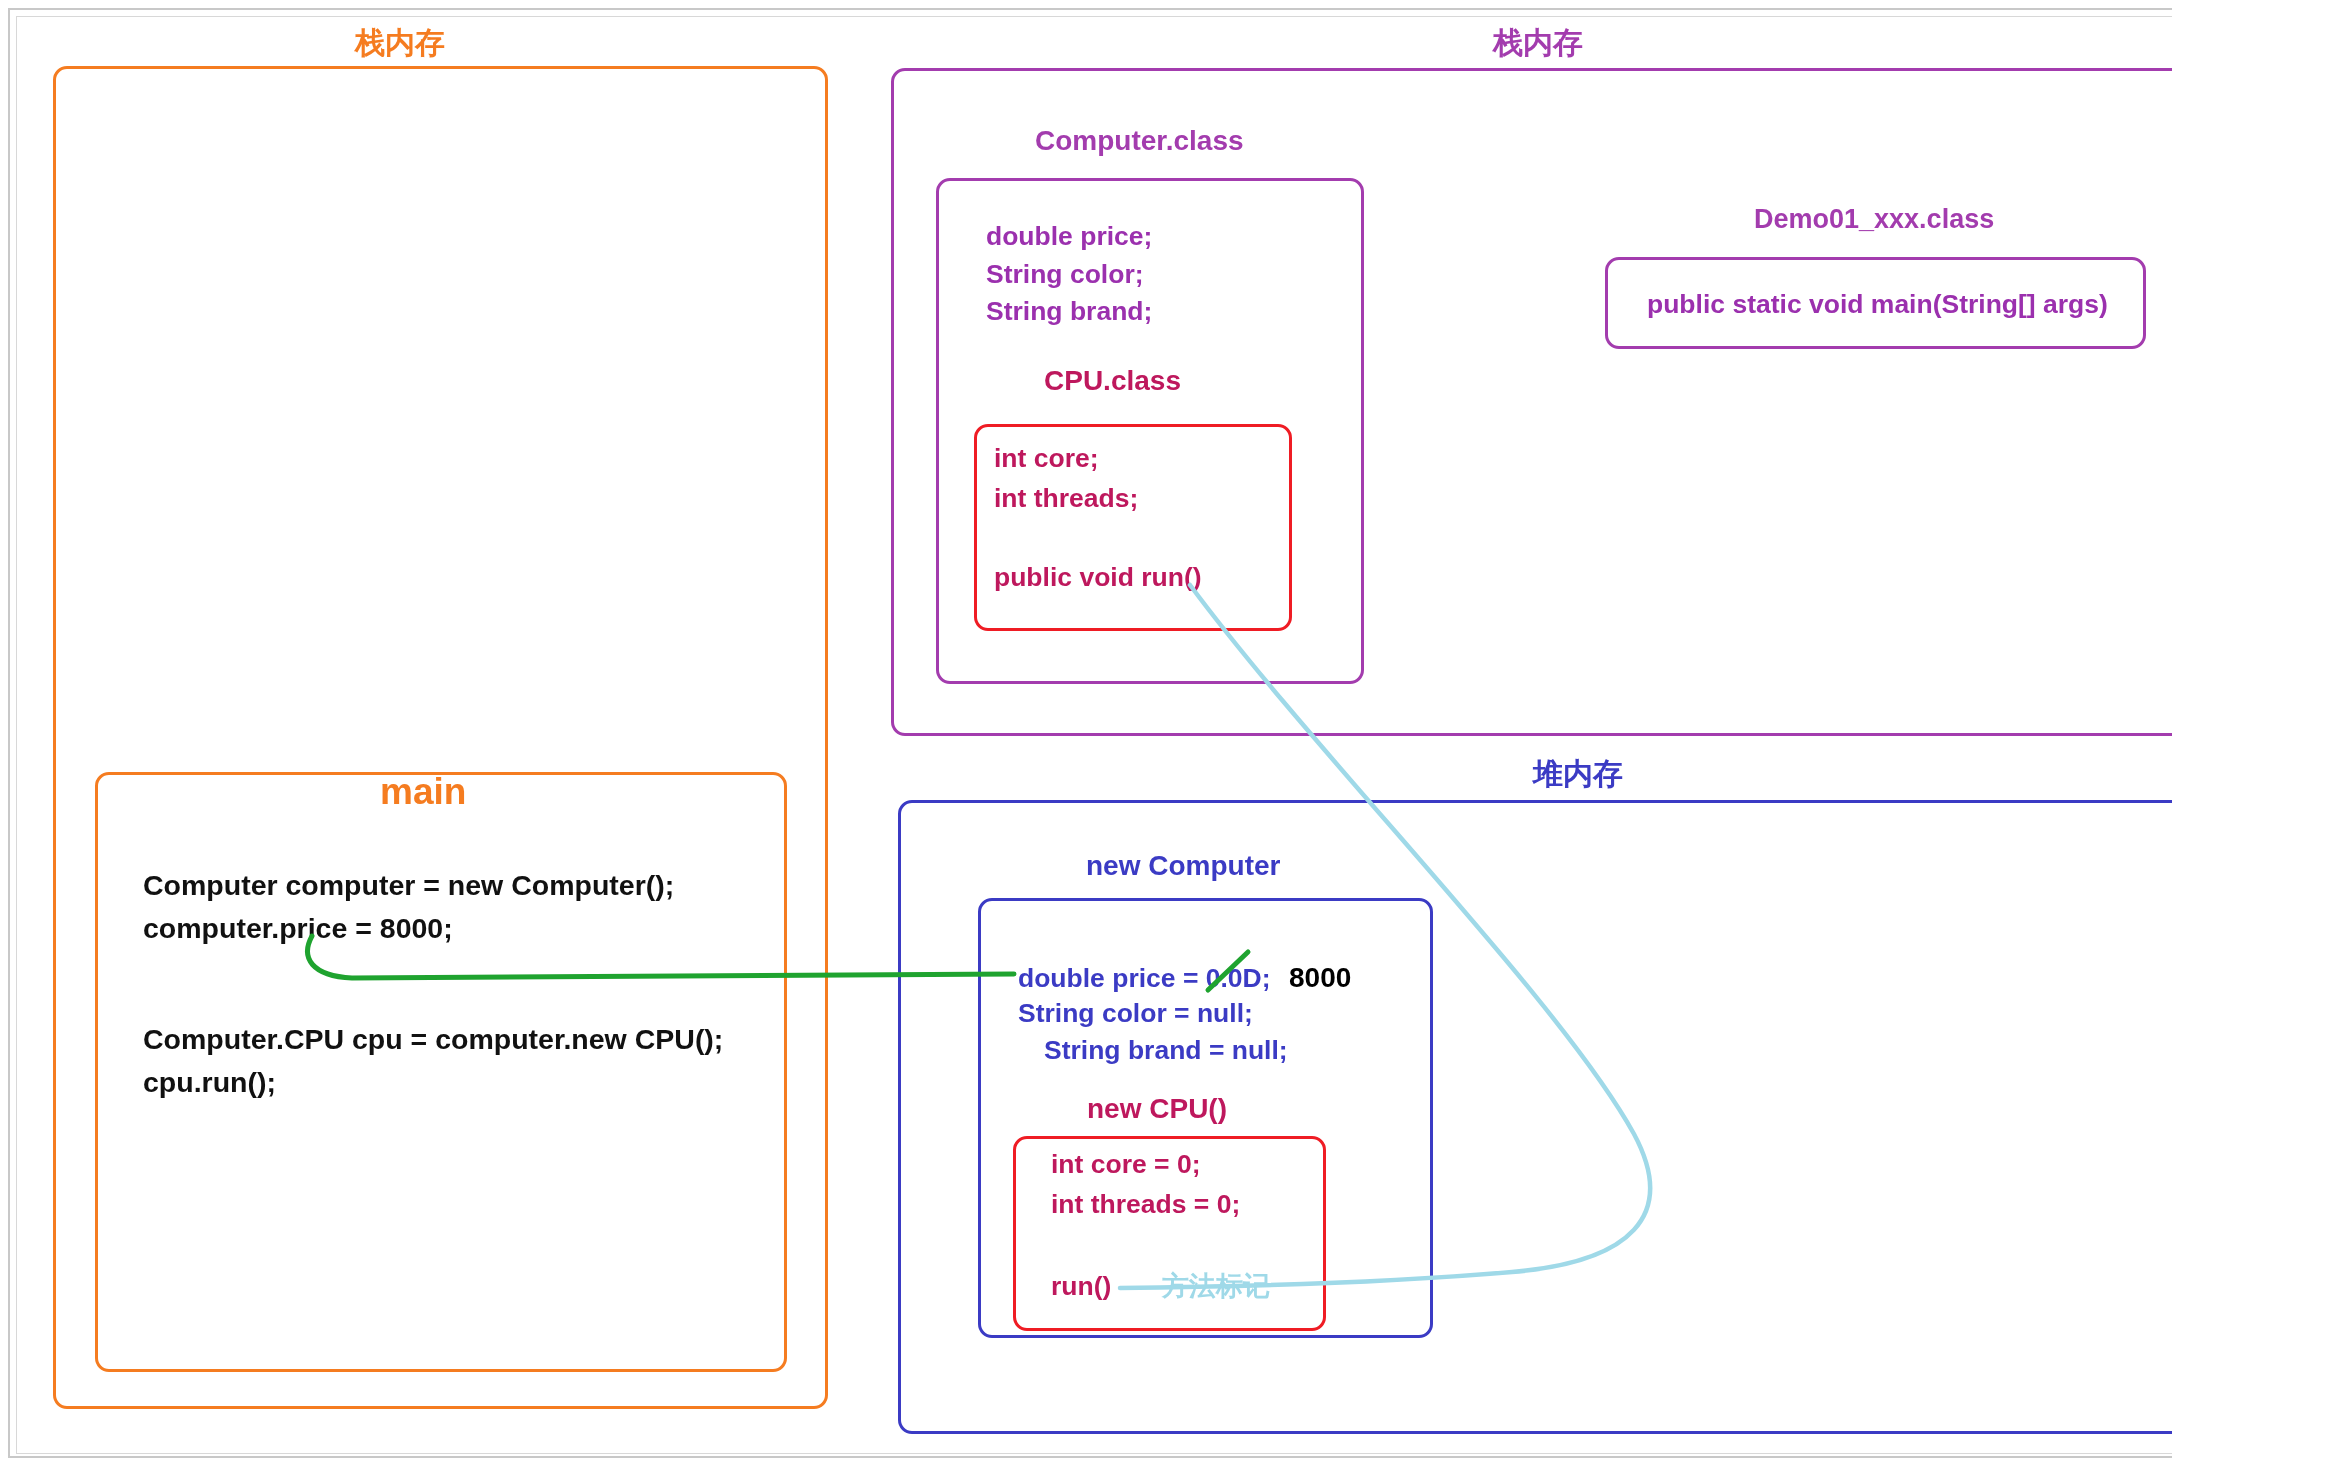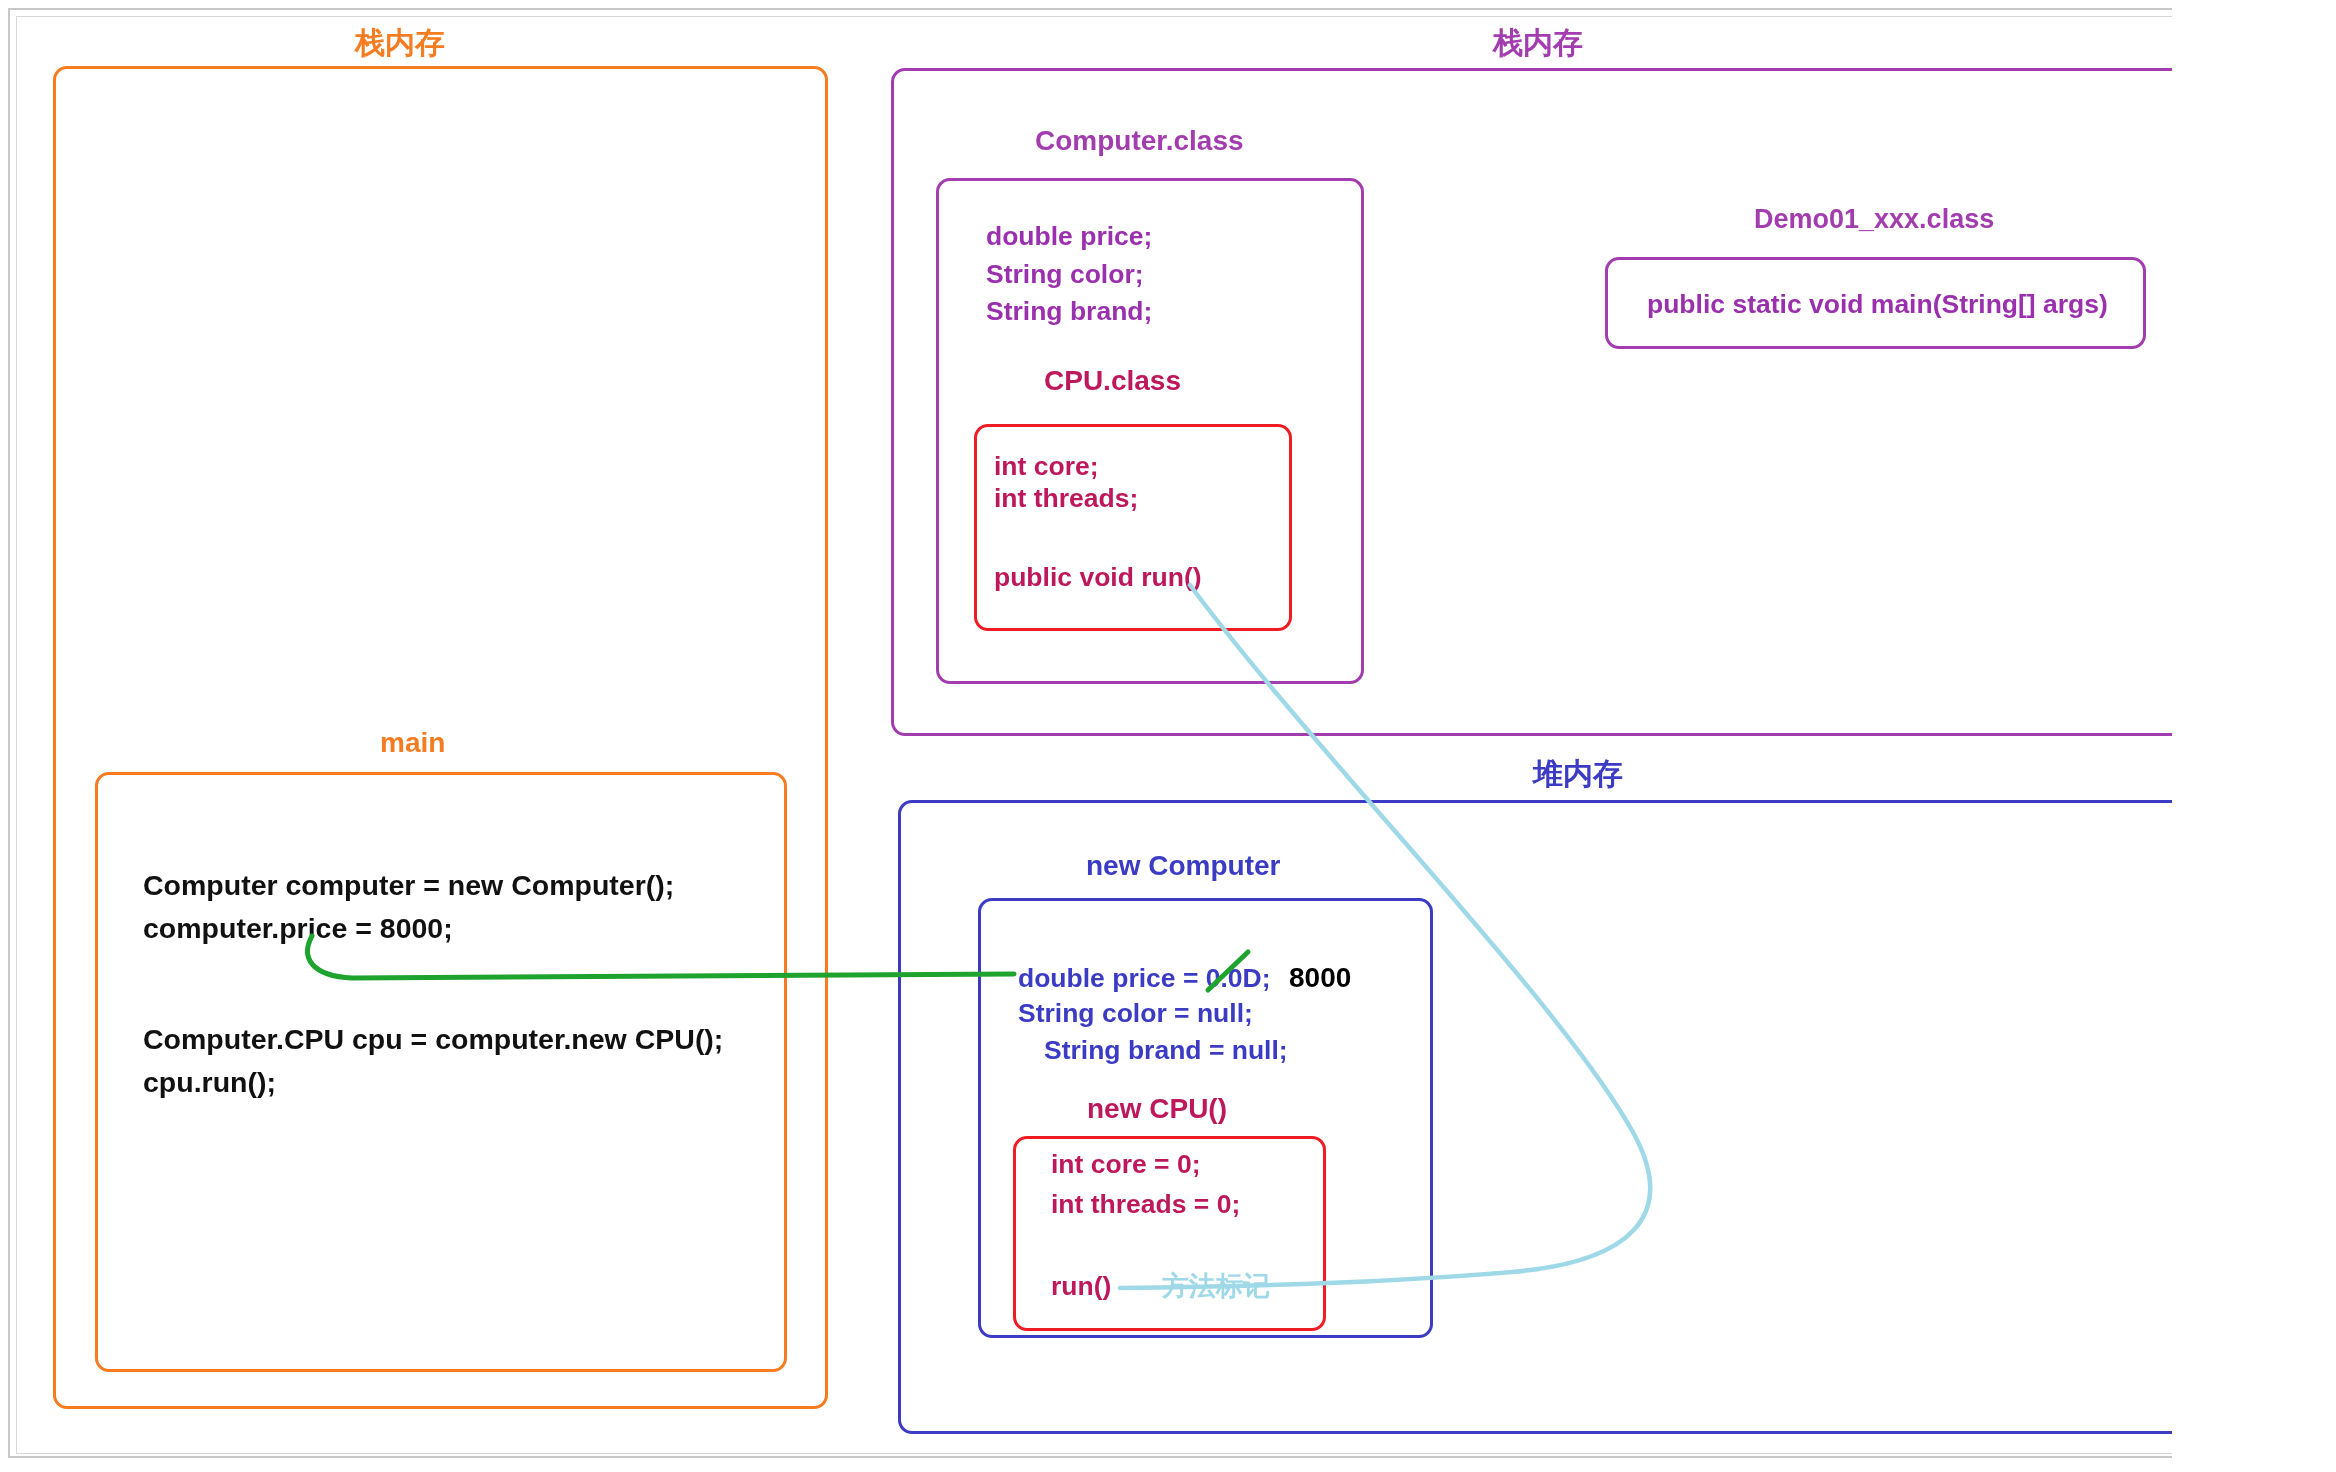--- a/index.html
+++ b/index.html
@@ -161,7 +161,7 @@
 
   <div class="box red-box" style="left:974px; top:424px; width:318px; height:207px;"></div>
 
-  <div class="lbl lbl-red" style="left:994px; top:444px; font-size:26.5px;margin-top:8px;">int core;</div>
+  <div class="lbl lbl-red" style="left:994px; top:444px; font-size:26.5px;">int core;</div>
   <div class="lbl lbl-red" style="left:994px; top:484px; font-size:26.5px;">int threads;</div>
   <div class="lbl lbl-red" style="left:994px; top:563px; font-size:26.5px;">public void run()</div>
 

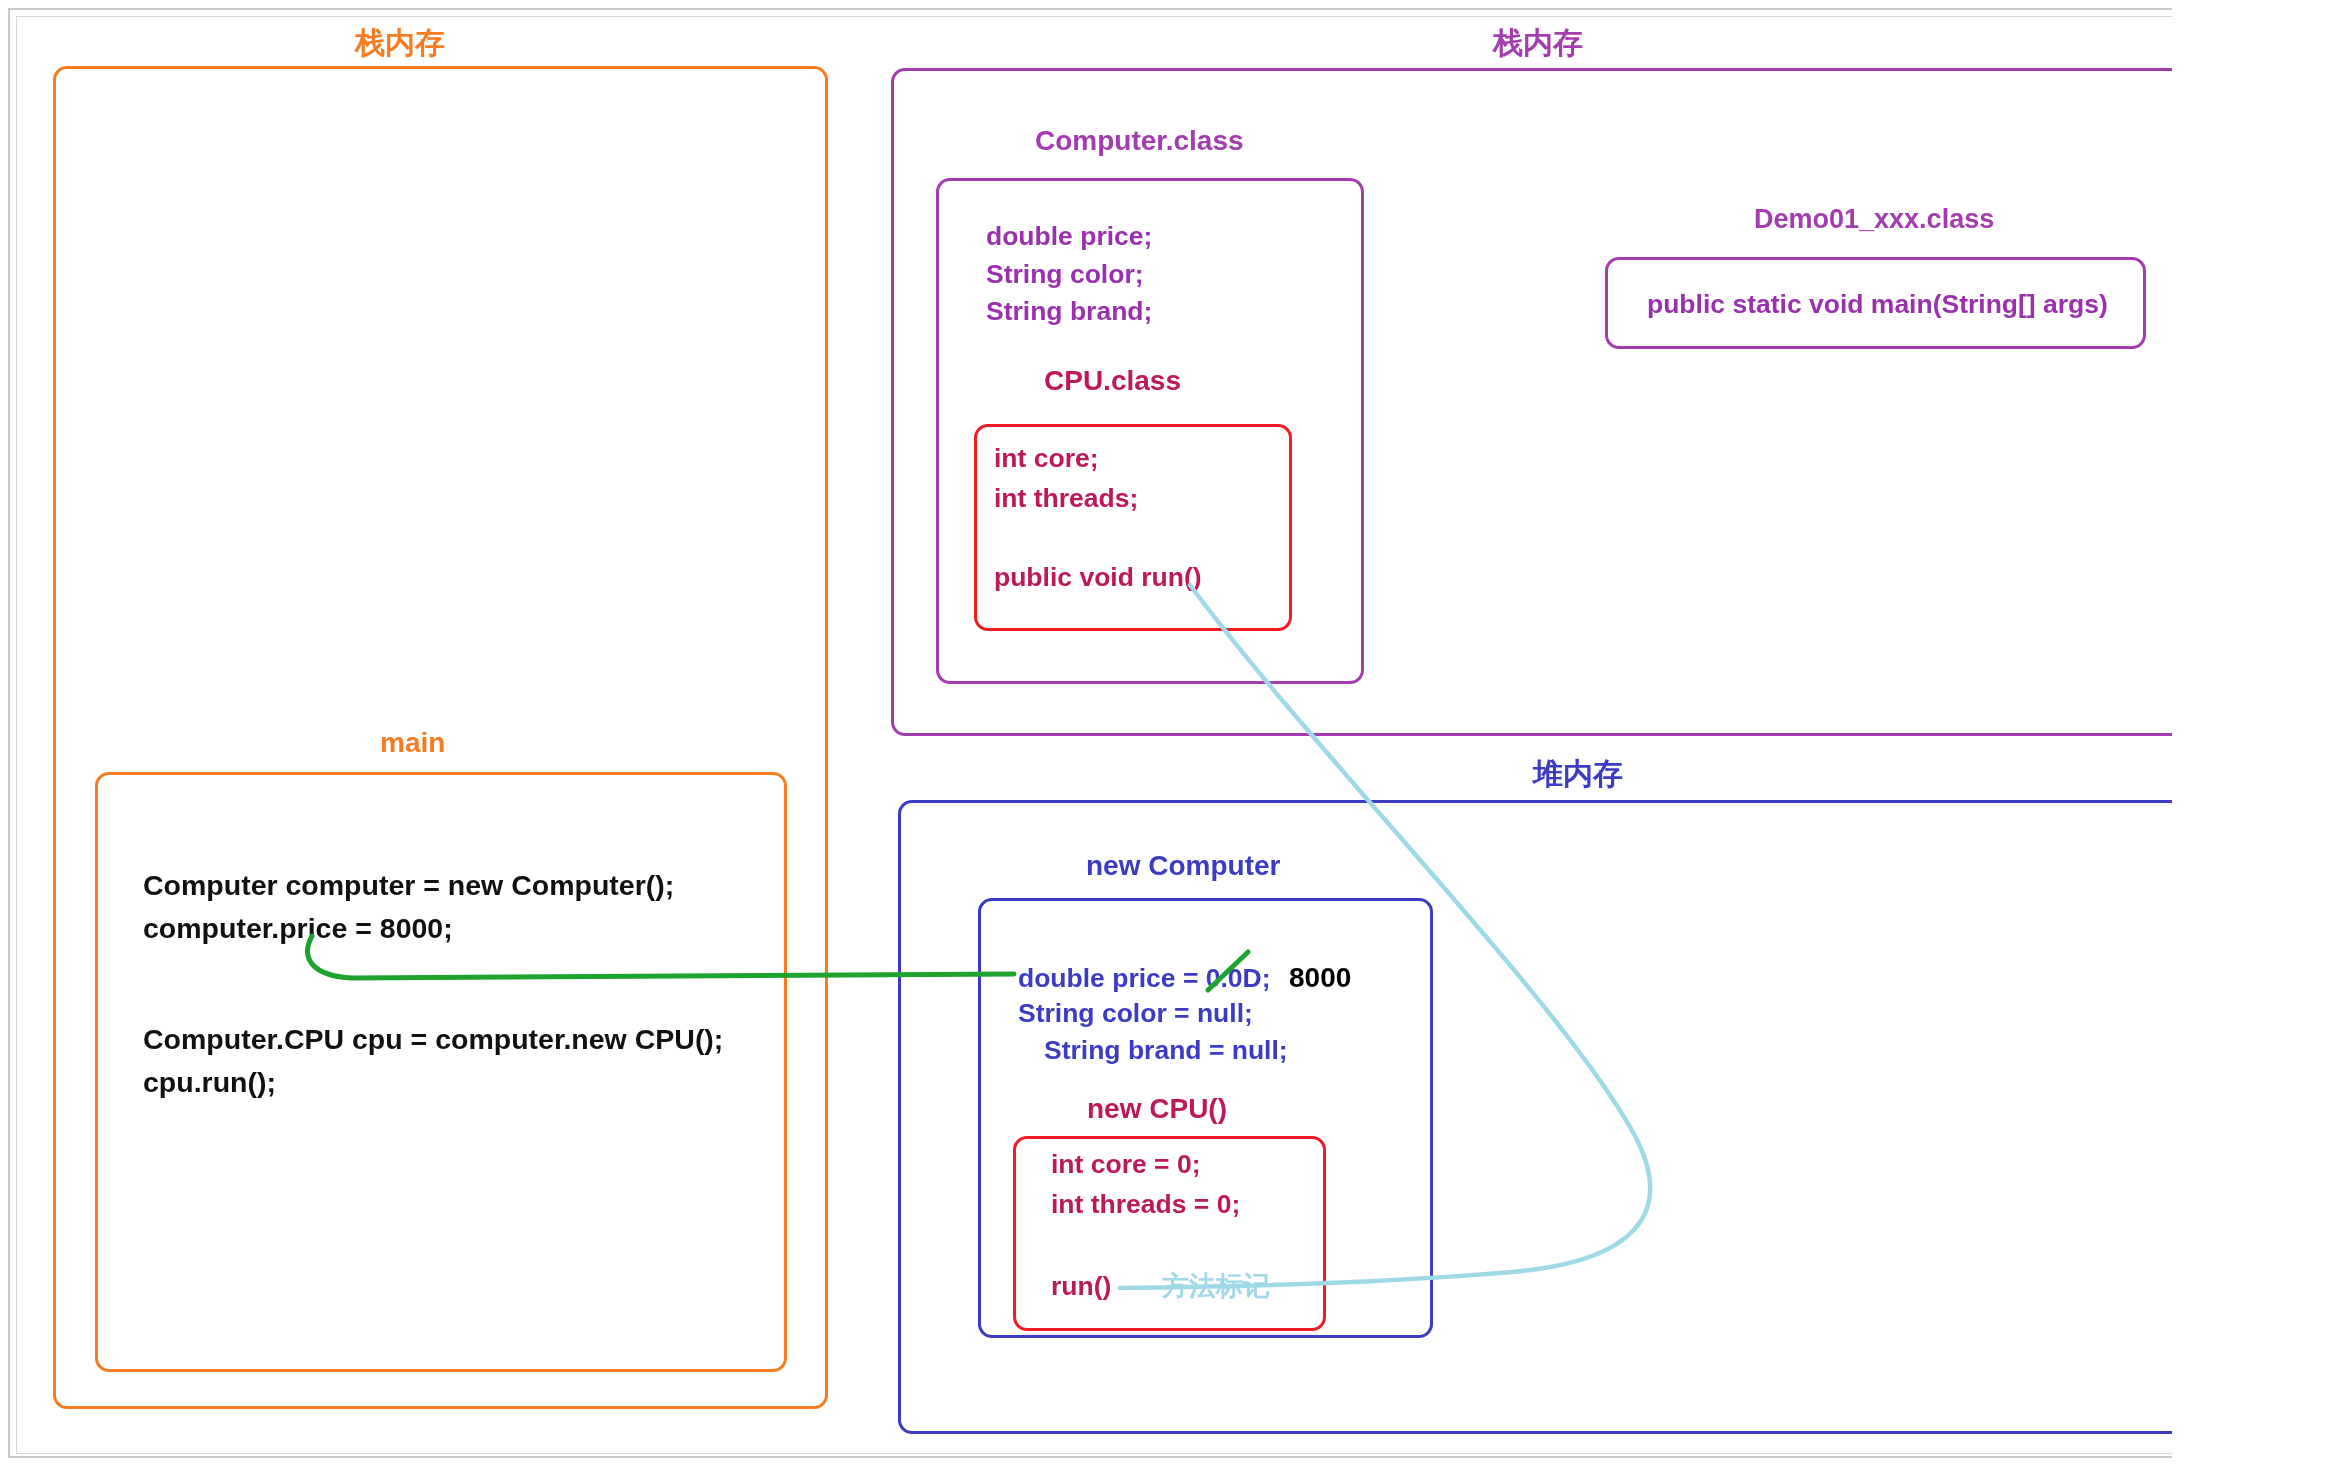--- a/index.html
+++ b/index.html
@@ -135,7 +135,7 @@
 
   <div class="box stack-orange-box" style="left:53px; top:66px; width:775px; height:1343px;"></div>
 
-  <div class="lbl lbl-orange" style="left:380px; top:728px; font-size:28px;">main</div>
+  <div class="lbl lbl-orange" style="left:380px; top:772px; font-size:37px;">main</div>
 
   <div class="box stack-orange-box" style="left:95px; top:772px; width:692px; height:600px;"></div>
 

